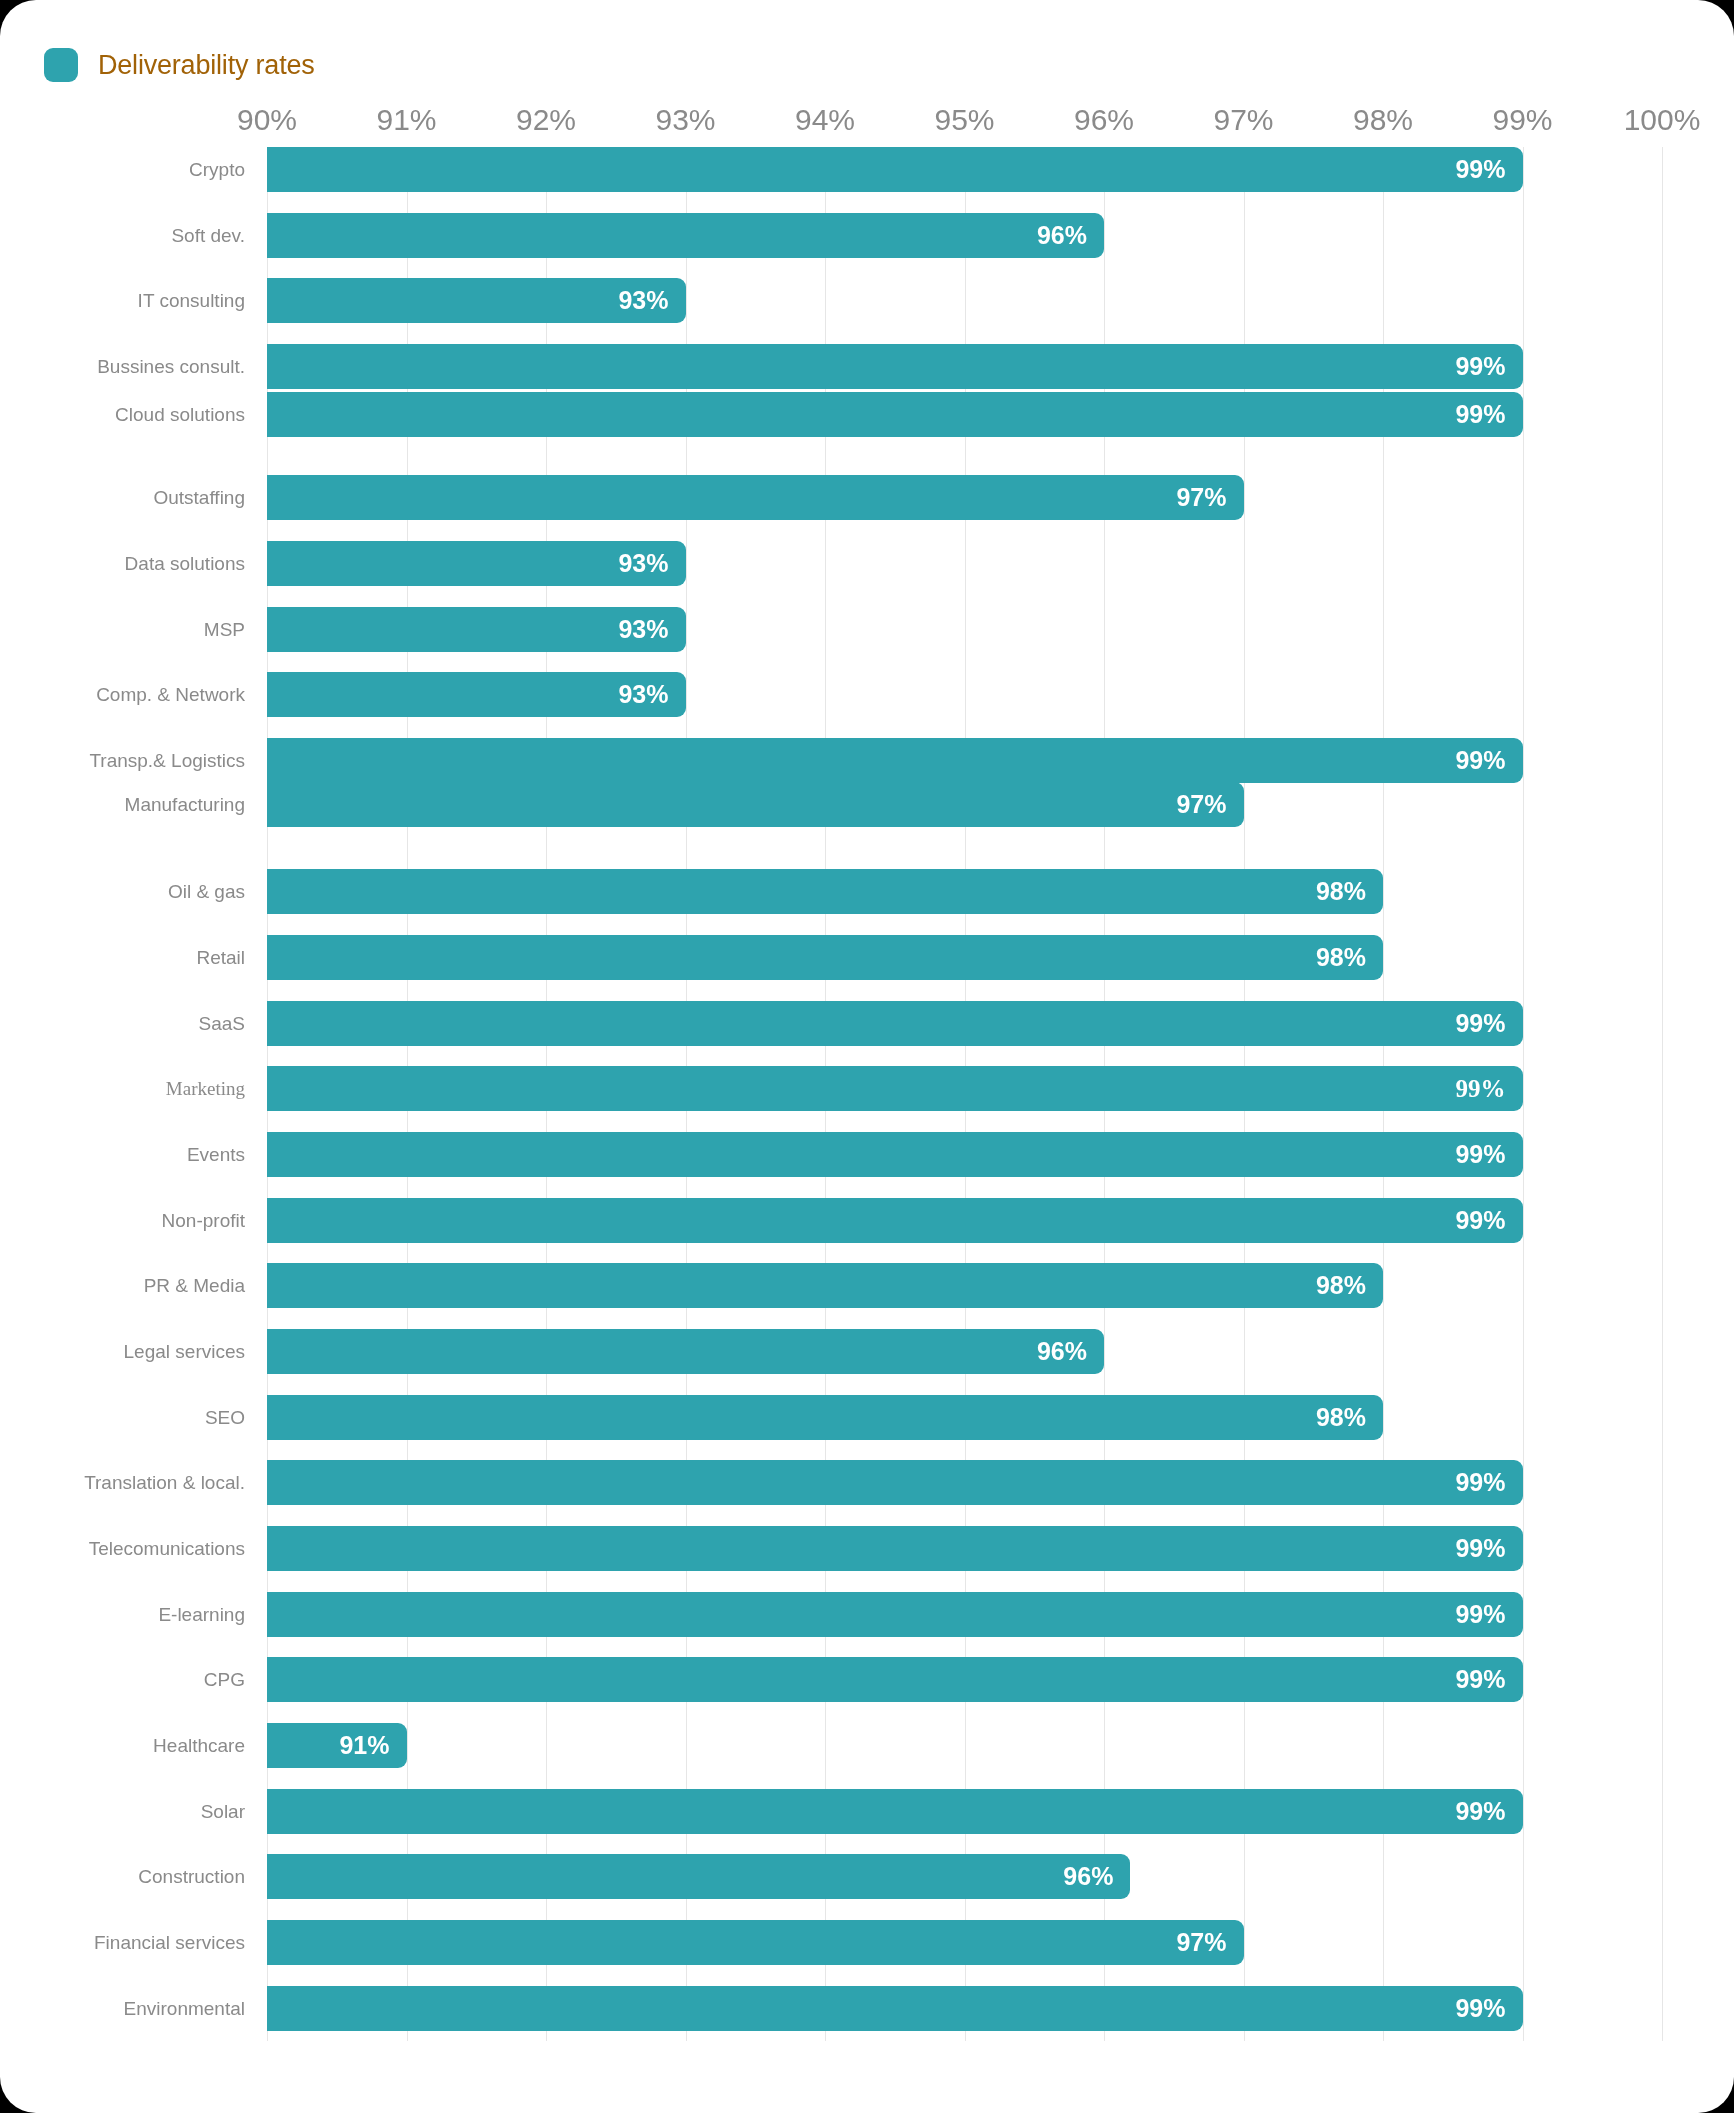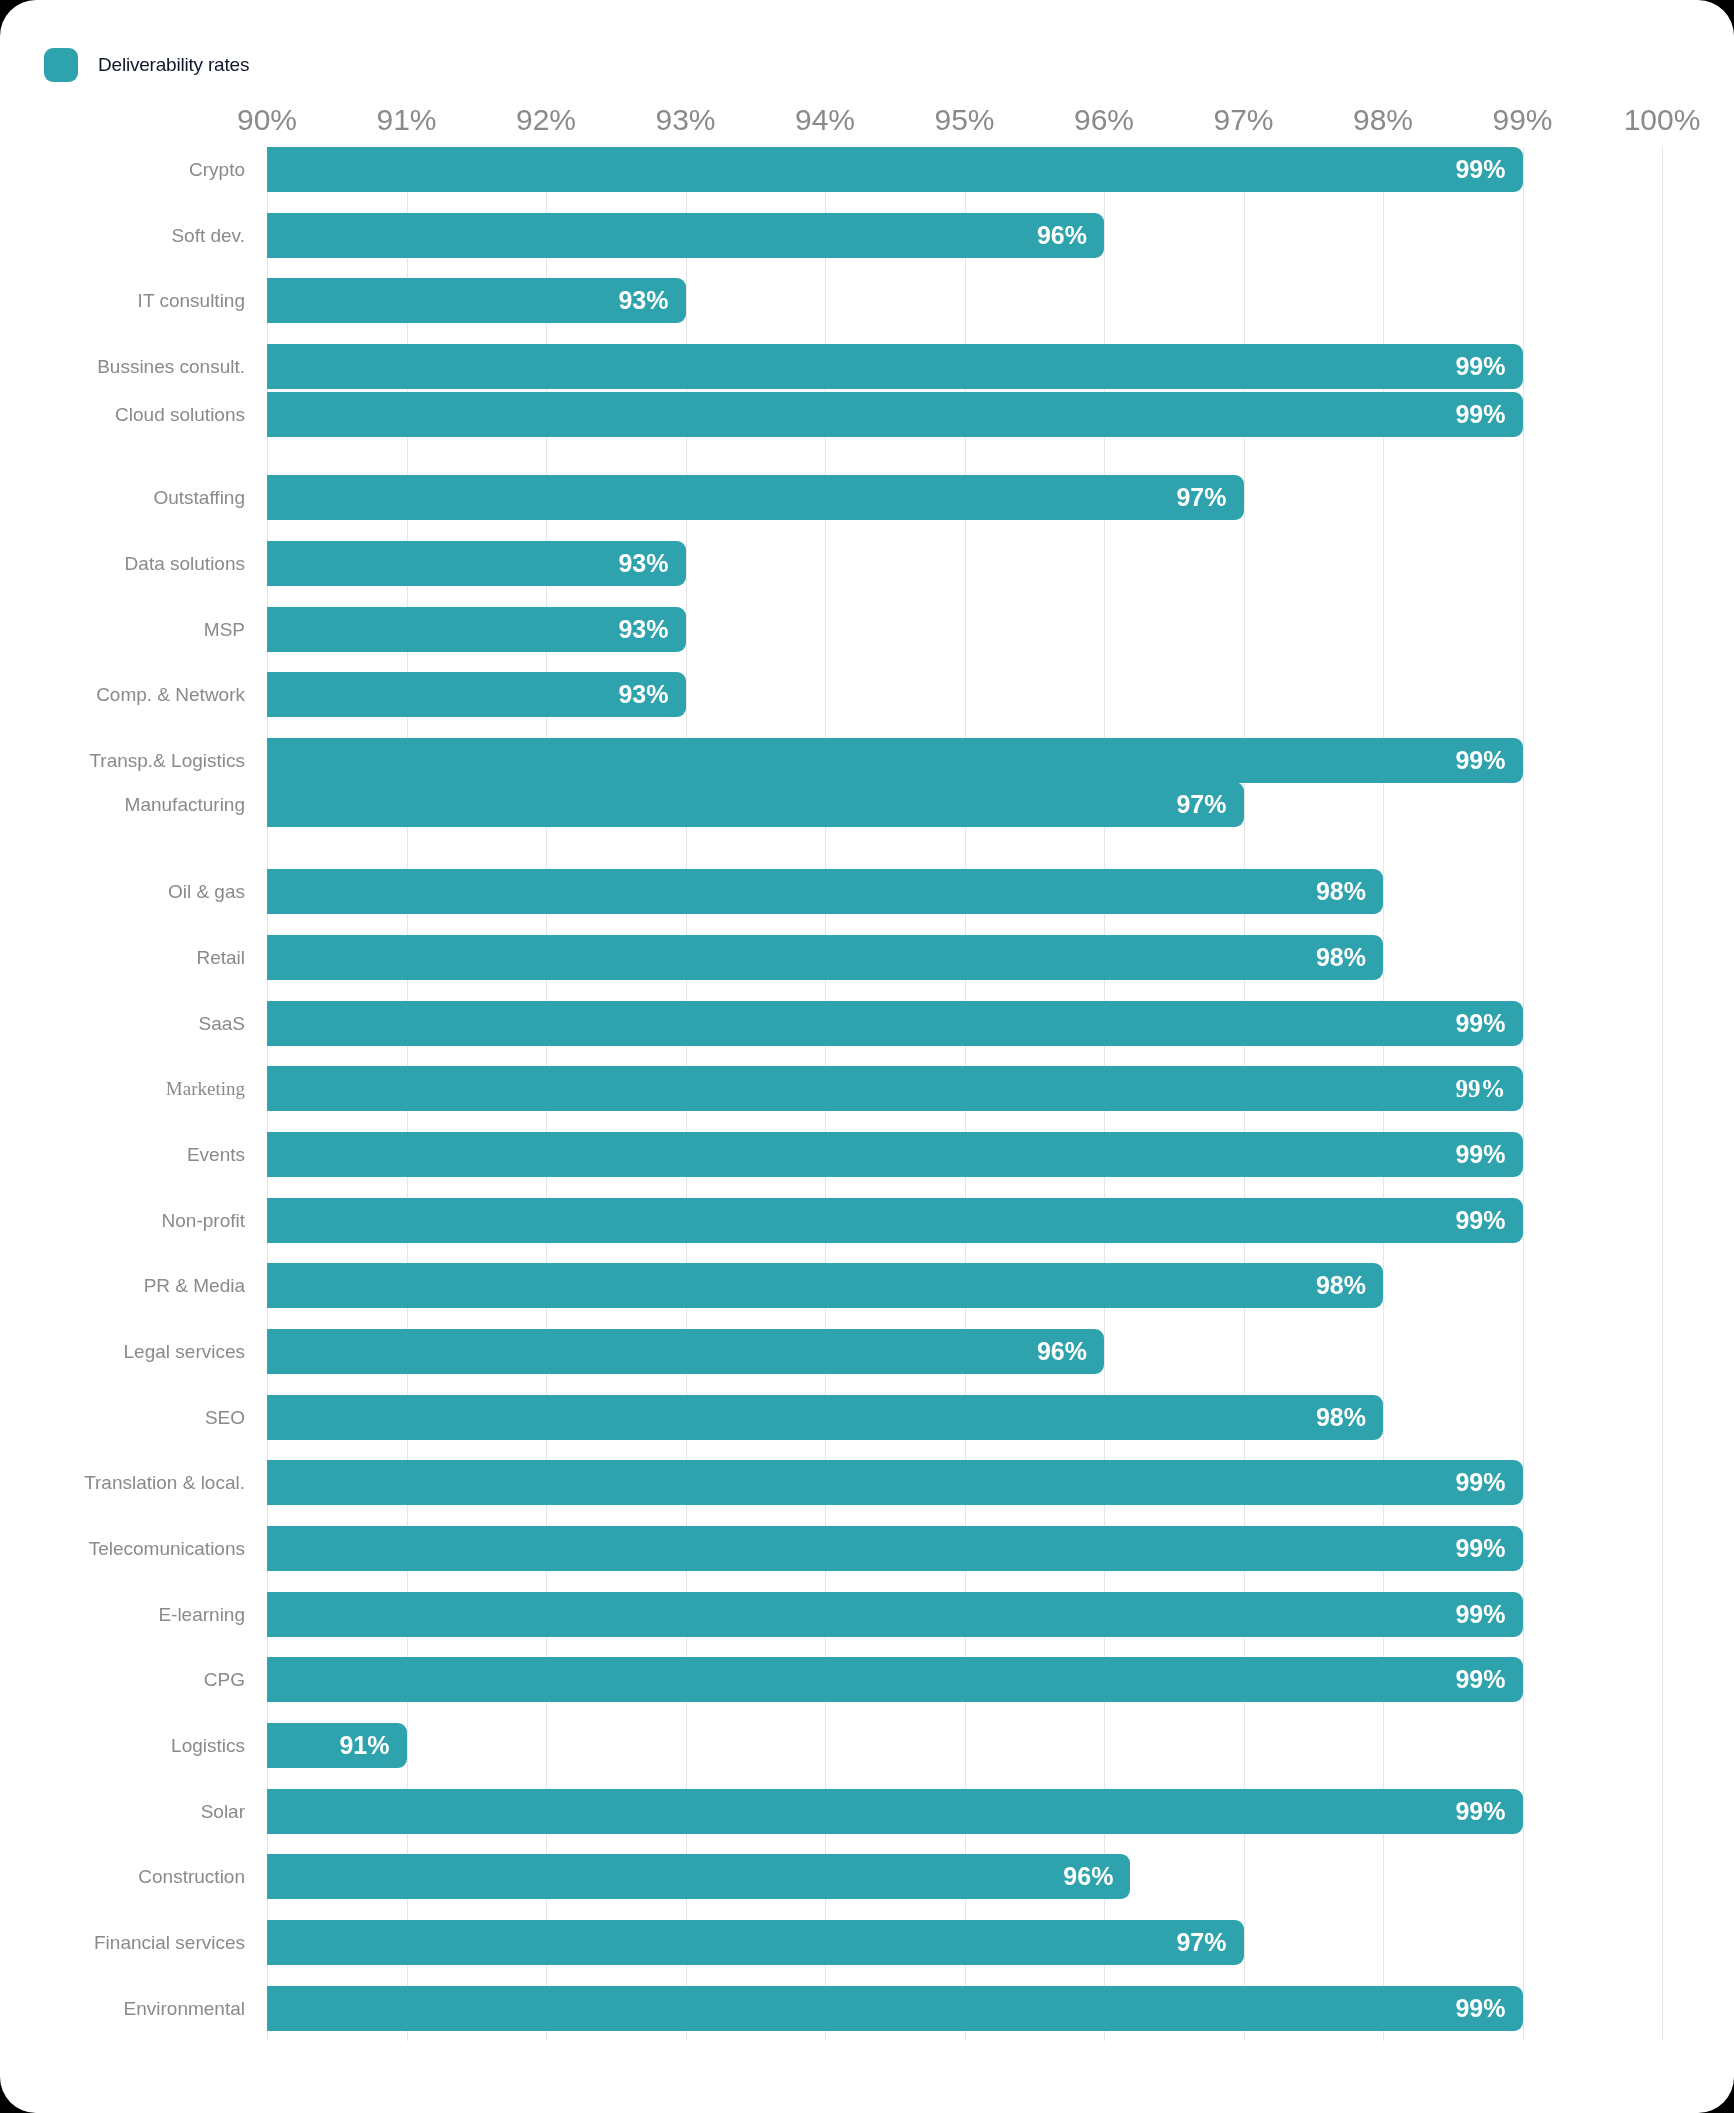--- a/index.html
+++ b/index.html
@@ -43,8 +43,8 @@
     flex: 0 0 auto;
   }
   #legend-label {
-    font-size: 19px;
-    color: #0f172a;
+    font-size: 27px;
+    color: #a16207;
     letter-spacing: -0.2px;
     white-space: nowrap;
   }

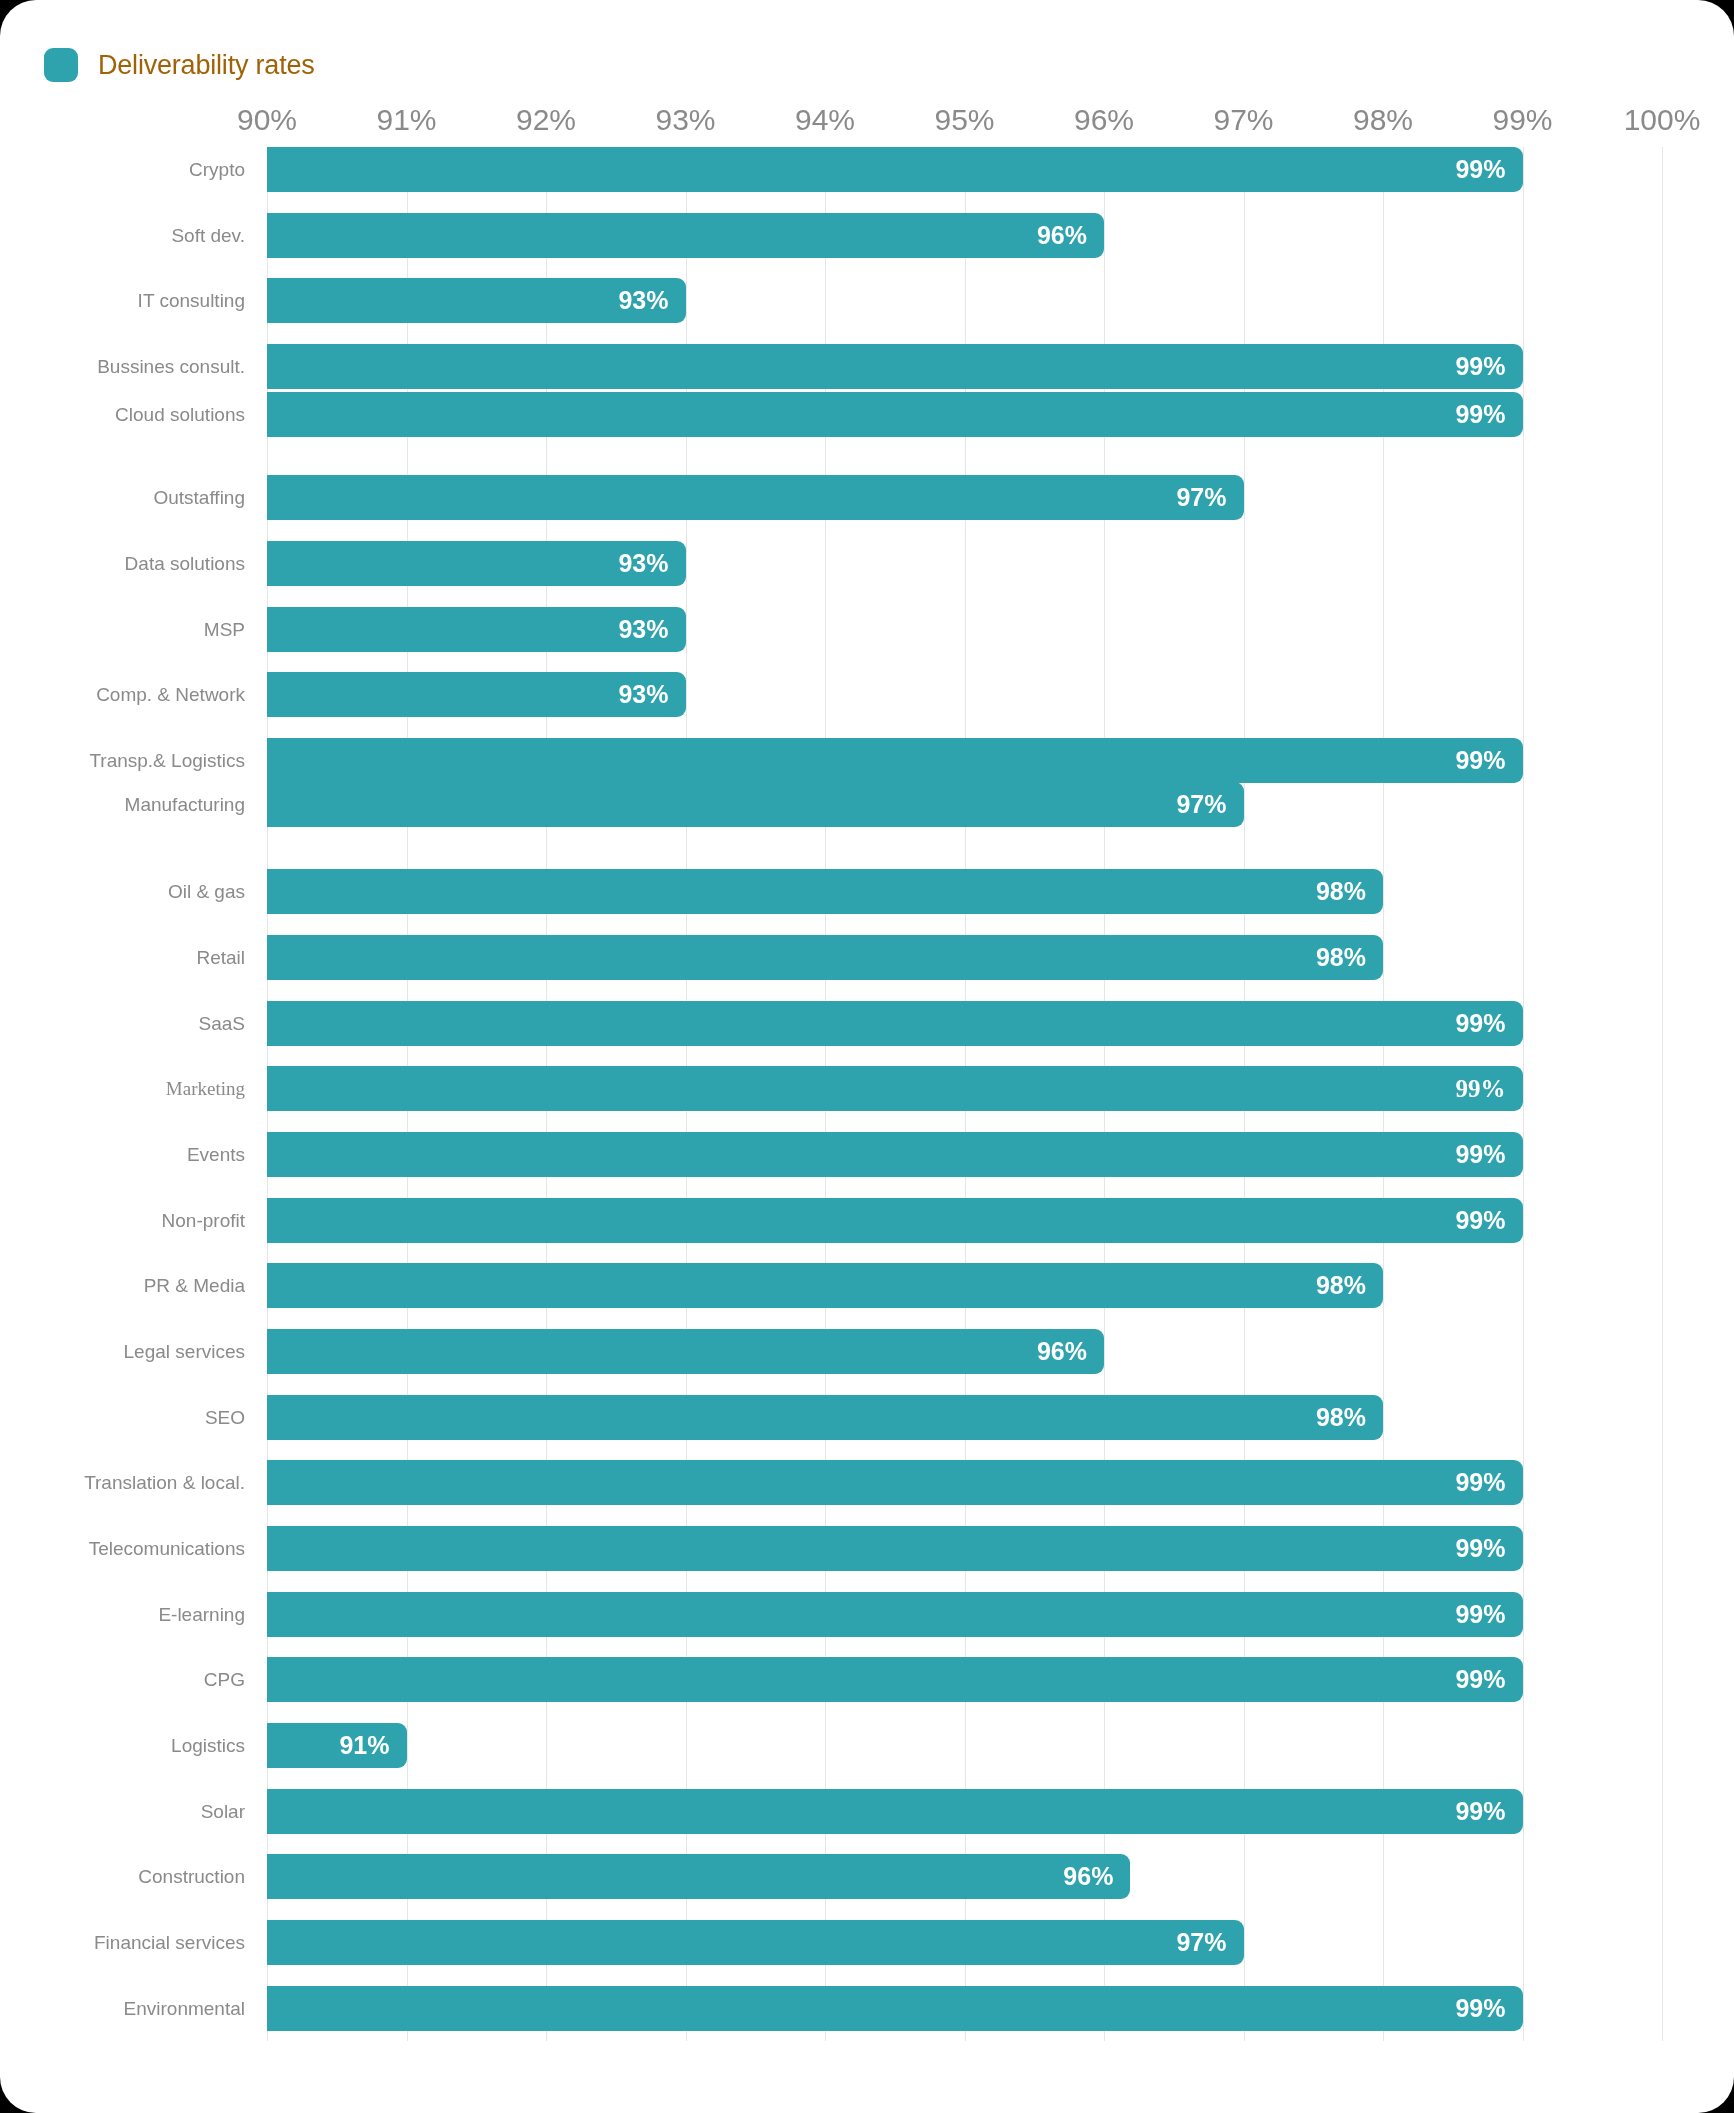--- a/index.html
+++ b/index.html
@@ -297,7 +297,7 @@
           </div>
         </div>
         <div class="row" style="top: 1576px;">
-          <div class="row-label">Logistics</div>
+          <div class="row-label">Healthcare</div>
           <div class="bar" style="width: 10%; background: rgb(46, 163, 174);">
             <span class="bar-value">91%</span>
           </div>

